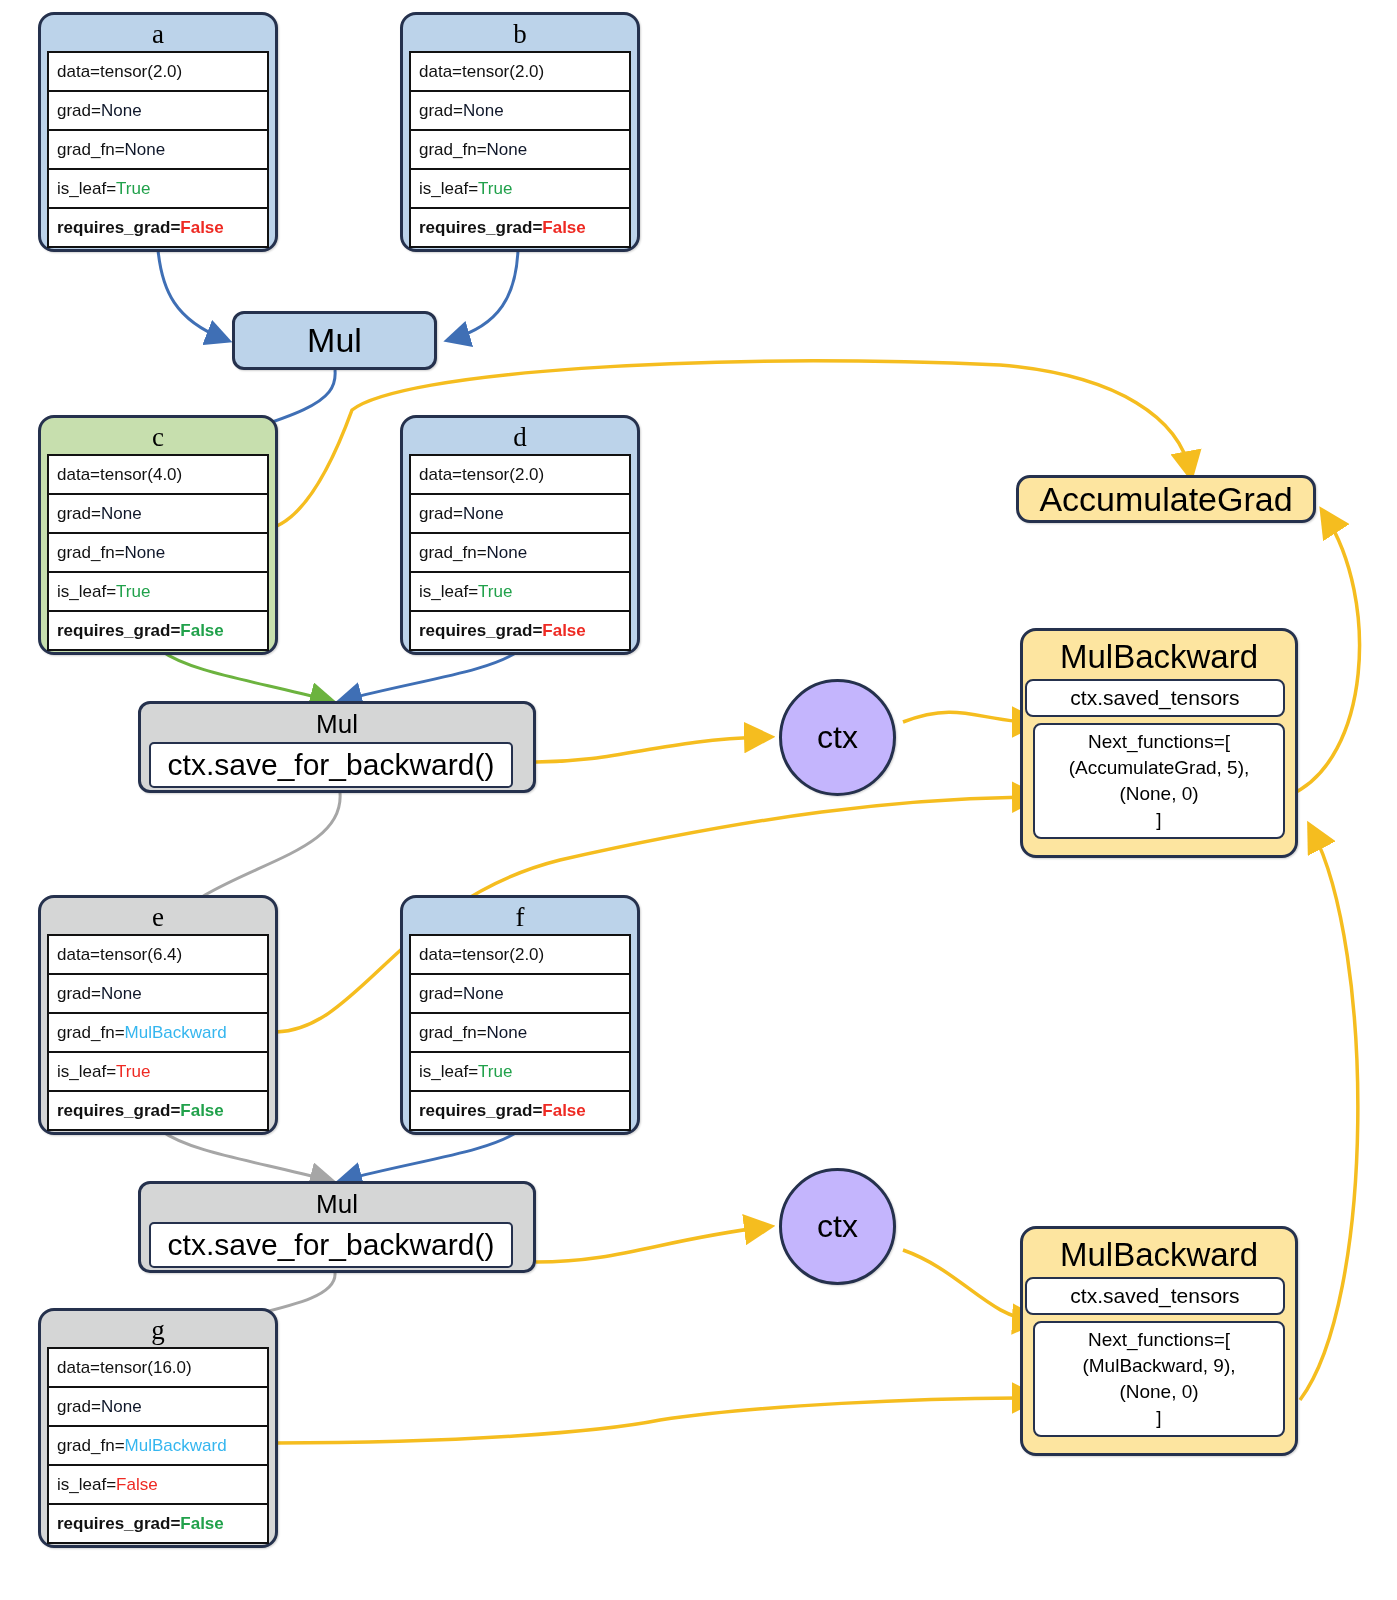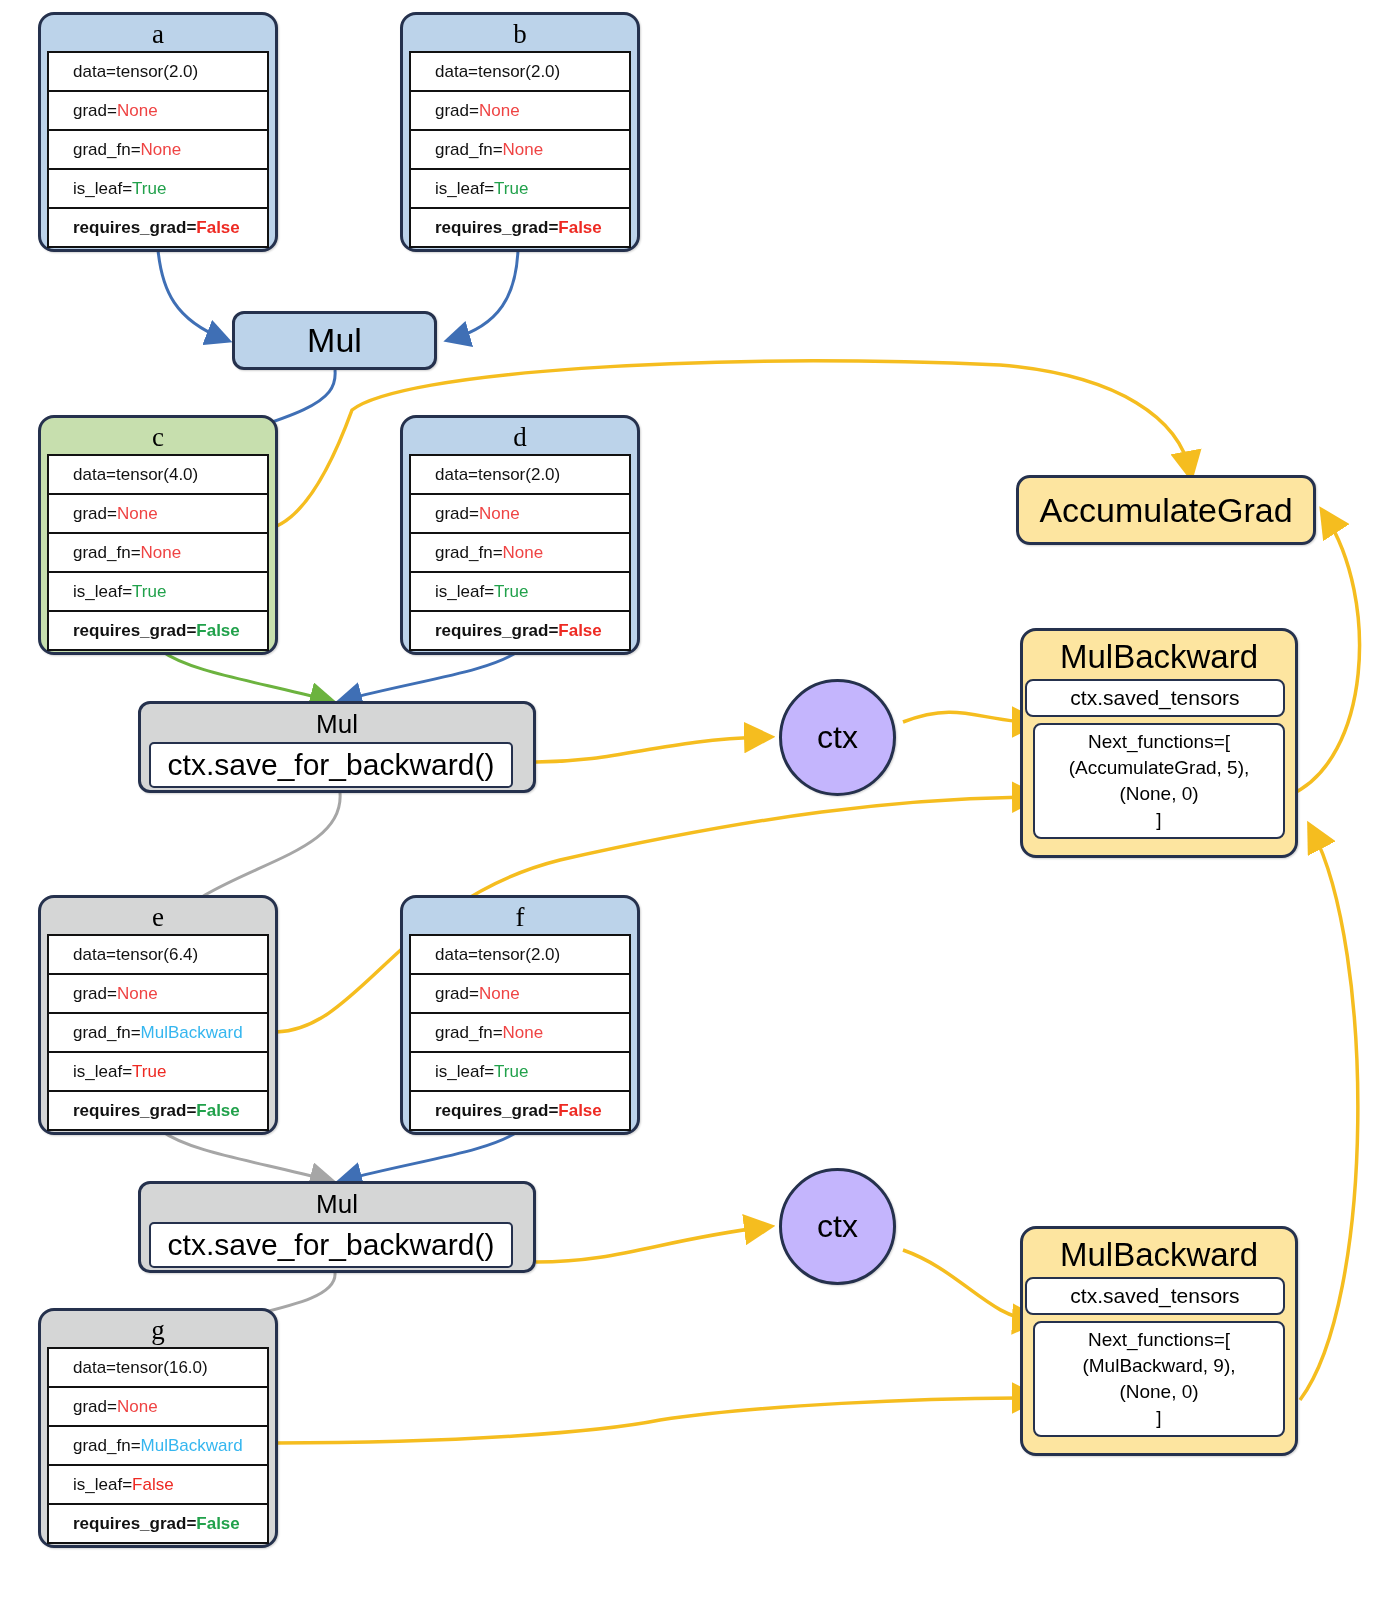--- a/index.html
+++ b/index.html
@@ -21,7 +21,7 @@
                  font-size:27px;line-height:30px;padding-top:4px;color:#000;}
   .tensor .fields{margin:2px 6px 6px 6px;border:2px solid #111;background:#fff;}
   .tensor .fld{height:37px;line-height:37px;border-bottom:2px solid #111;
-               padding-left:24px;font-size:17px;color:#111;white-space:nowrap;
+               padding-left:8px;font-size:17px;color:#111;white-space:nowrap;
                overflow:hidden;}
   .tensor .fld:last-child{border-bottom:none;font-weight:bold;}
   .v-none{color:#ef4444;}

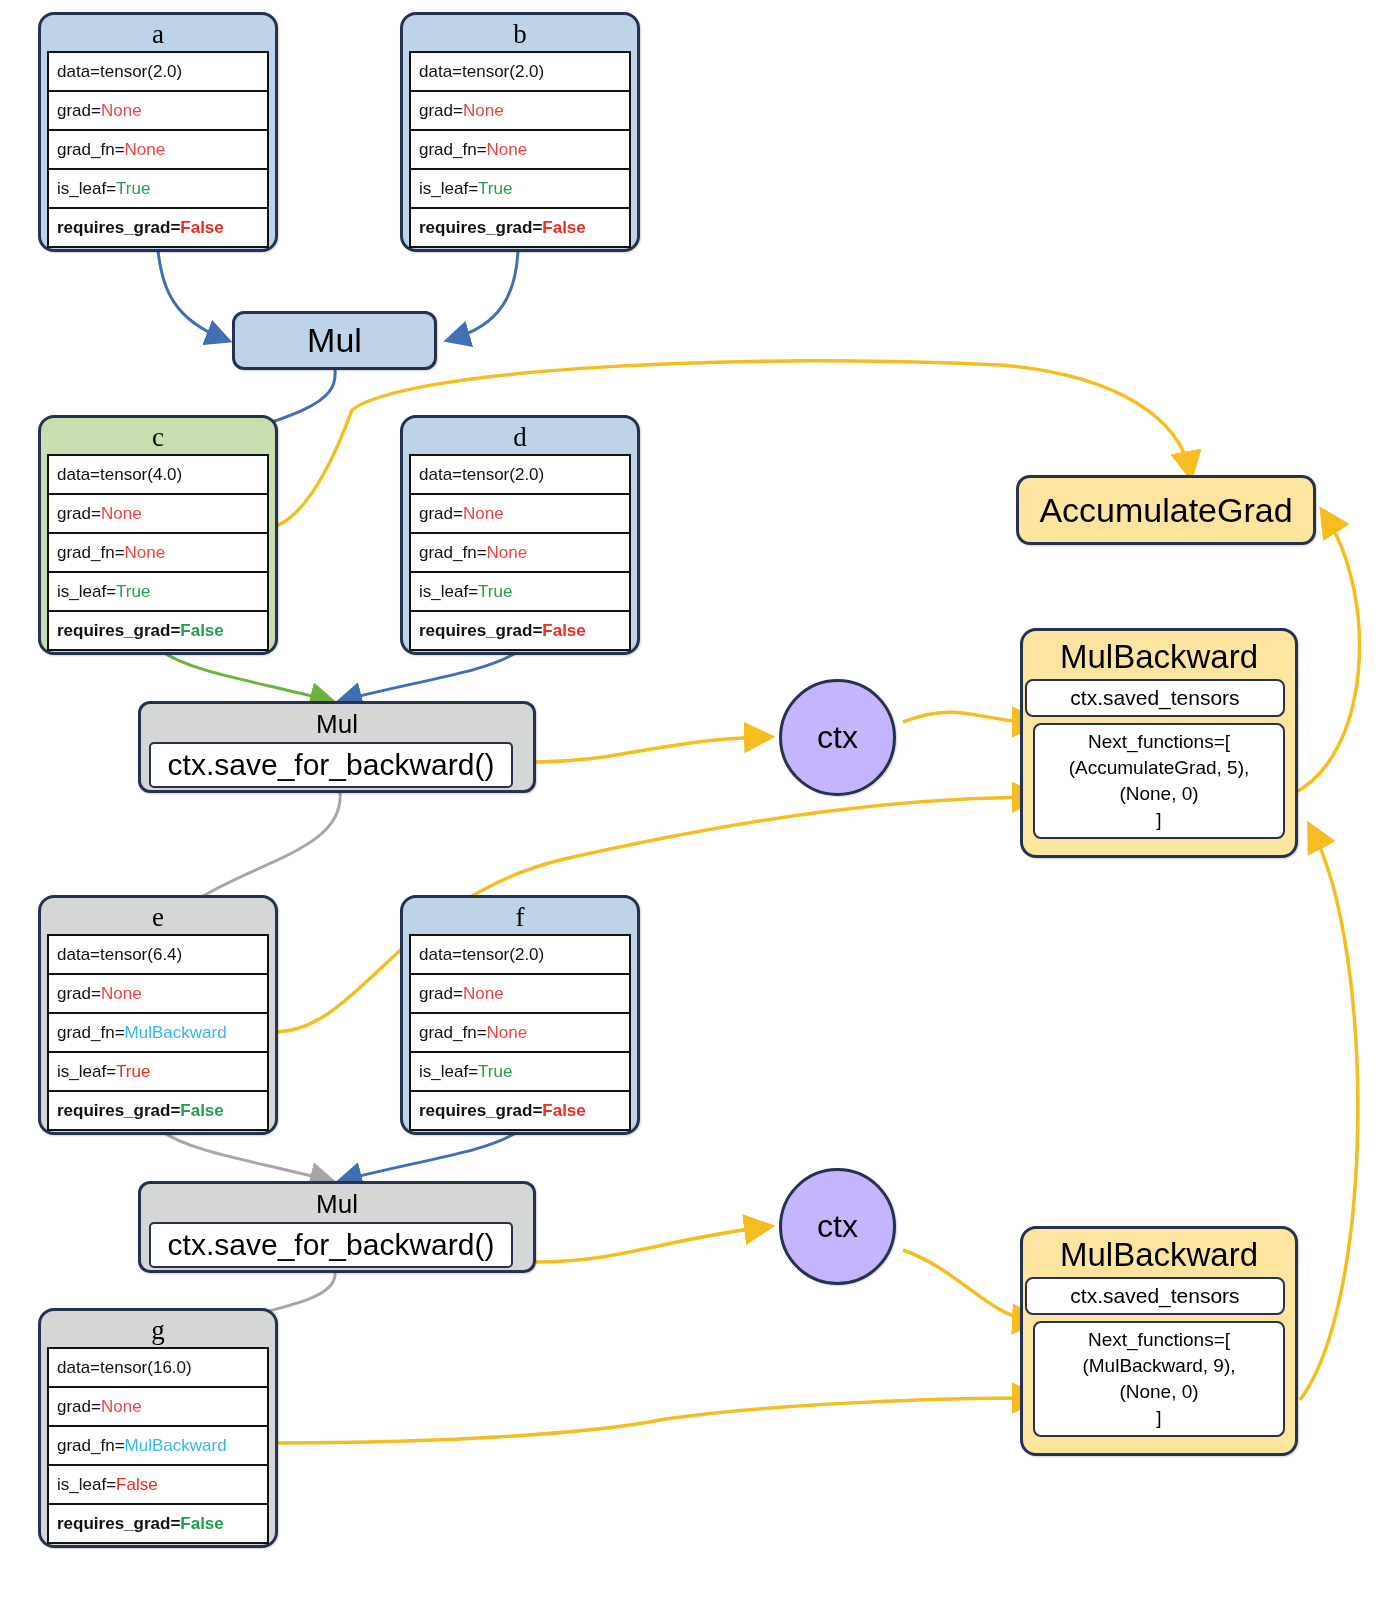--- a/index.html
+++ b/index.html
@@ -24,7 +24,7 @@
                padding-left:8px;font-size:17px;color:#111;white-space:nowrap;
                overflow:hidden;}
   .tensor .fld:last-child{border-bottom:none;font-weight:bold;}
-  .v-none{color:#ef4444;}
+  .v-none{color:#0f172a;}
   .v-true-g,.v-false-g{color:#21a14b;}
   .v-true-r,.v-false-r{color:#ee2a23;}
   .v-fn{color:#35b6ef;}

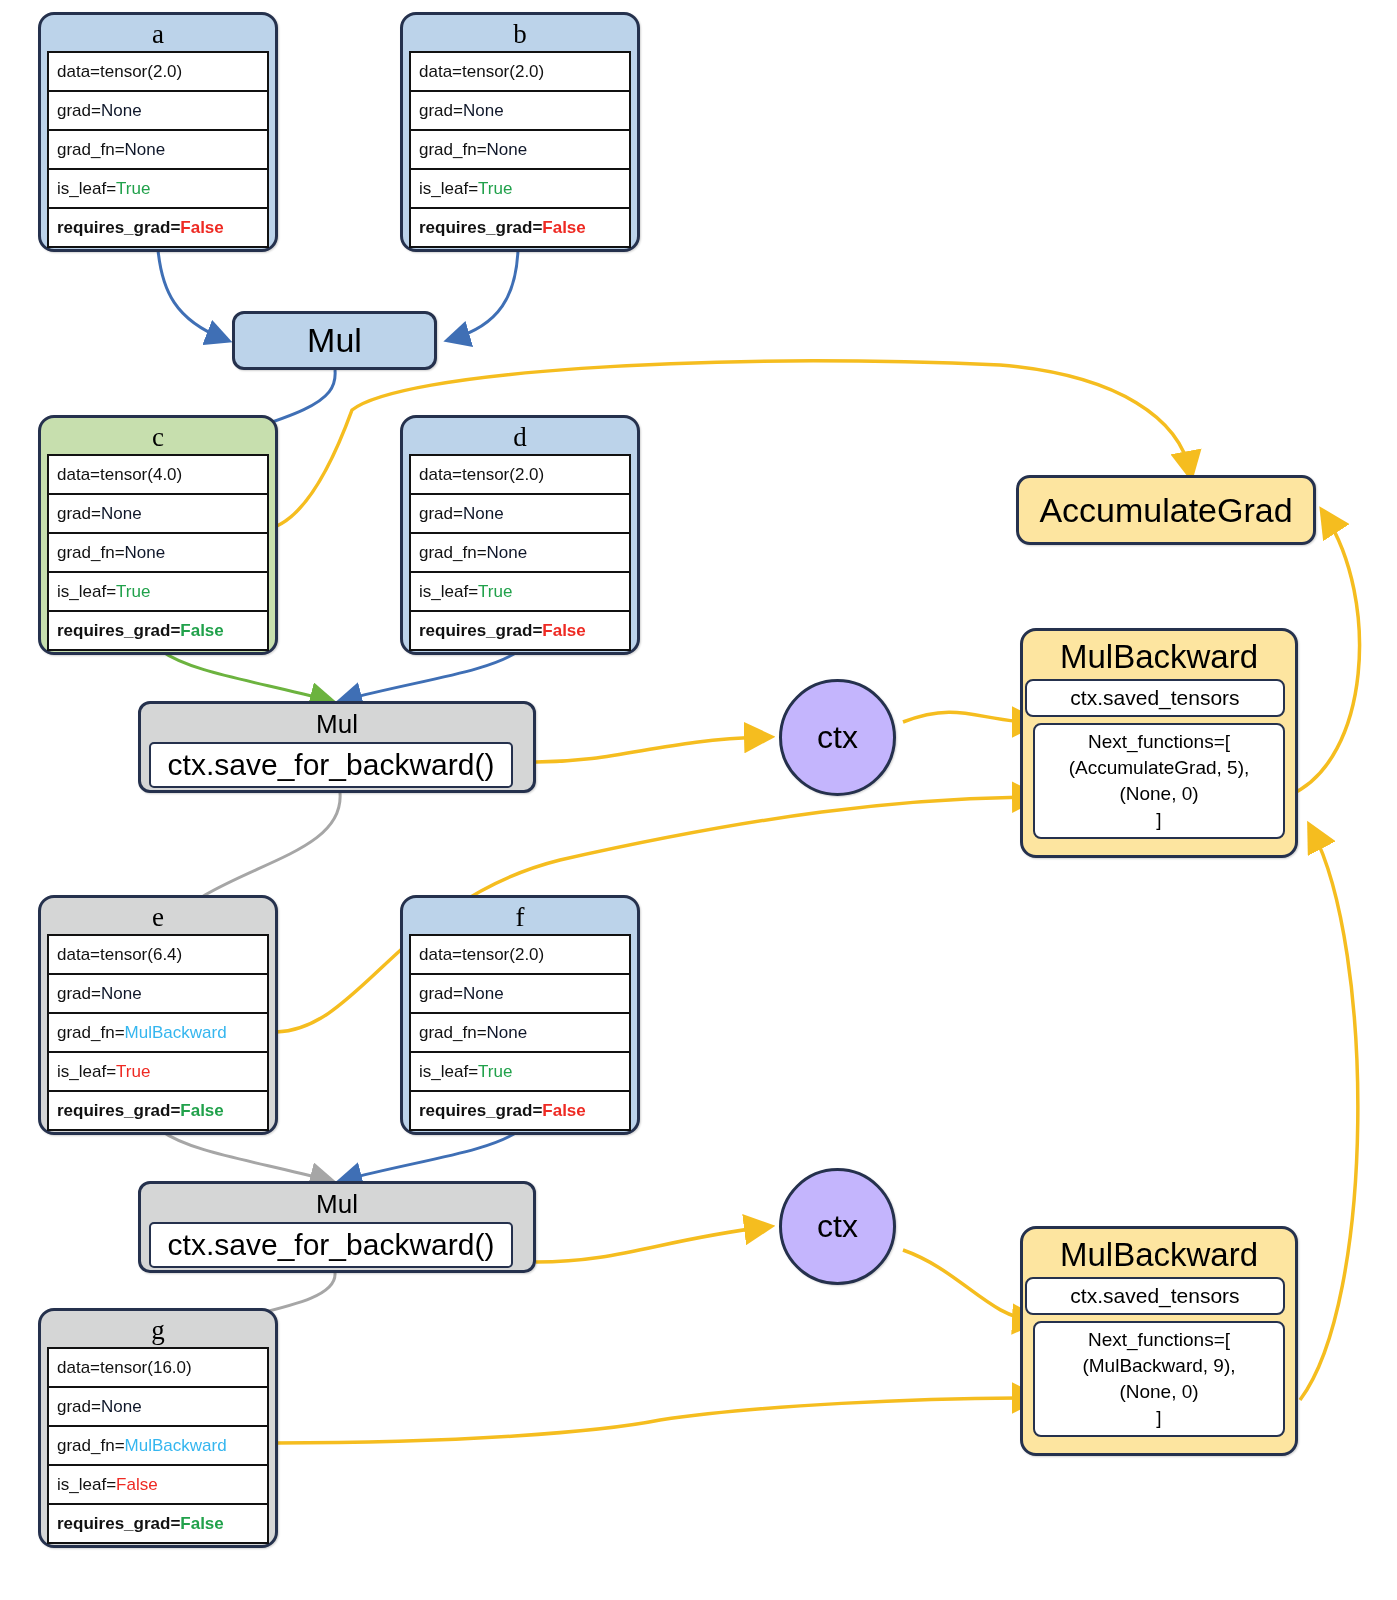--- a/index.html
+++ b/index.html
@@ -215,7 +215,7 @@
     <div class="subbox">ctx.save_for_backward()</div>
   </div>
 
-  <div class="ag accum" style="left:1016px;top:475px;width:300px;height:70px;">AccumulateGrad</div>
+  <div class="ag accum" style="left:1016px;top:475px;width:300px;height:48px;">AccumulateGrad</div>
 
   <div class="ctx" style="left:779px;top:679px;width:117px;height:117px;">ctx</div>
 

